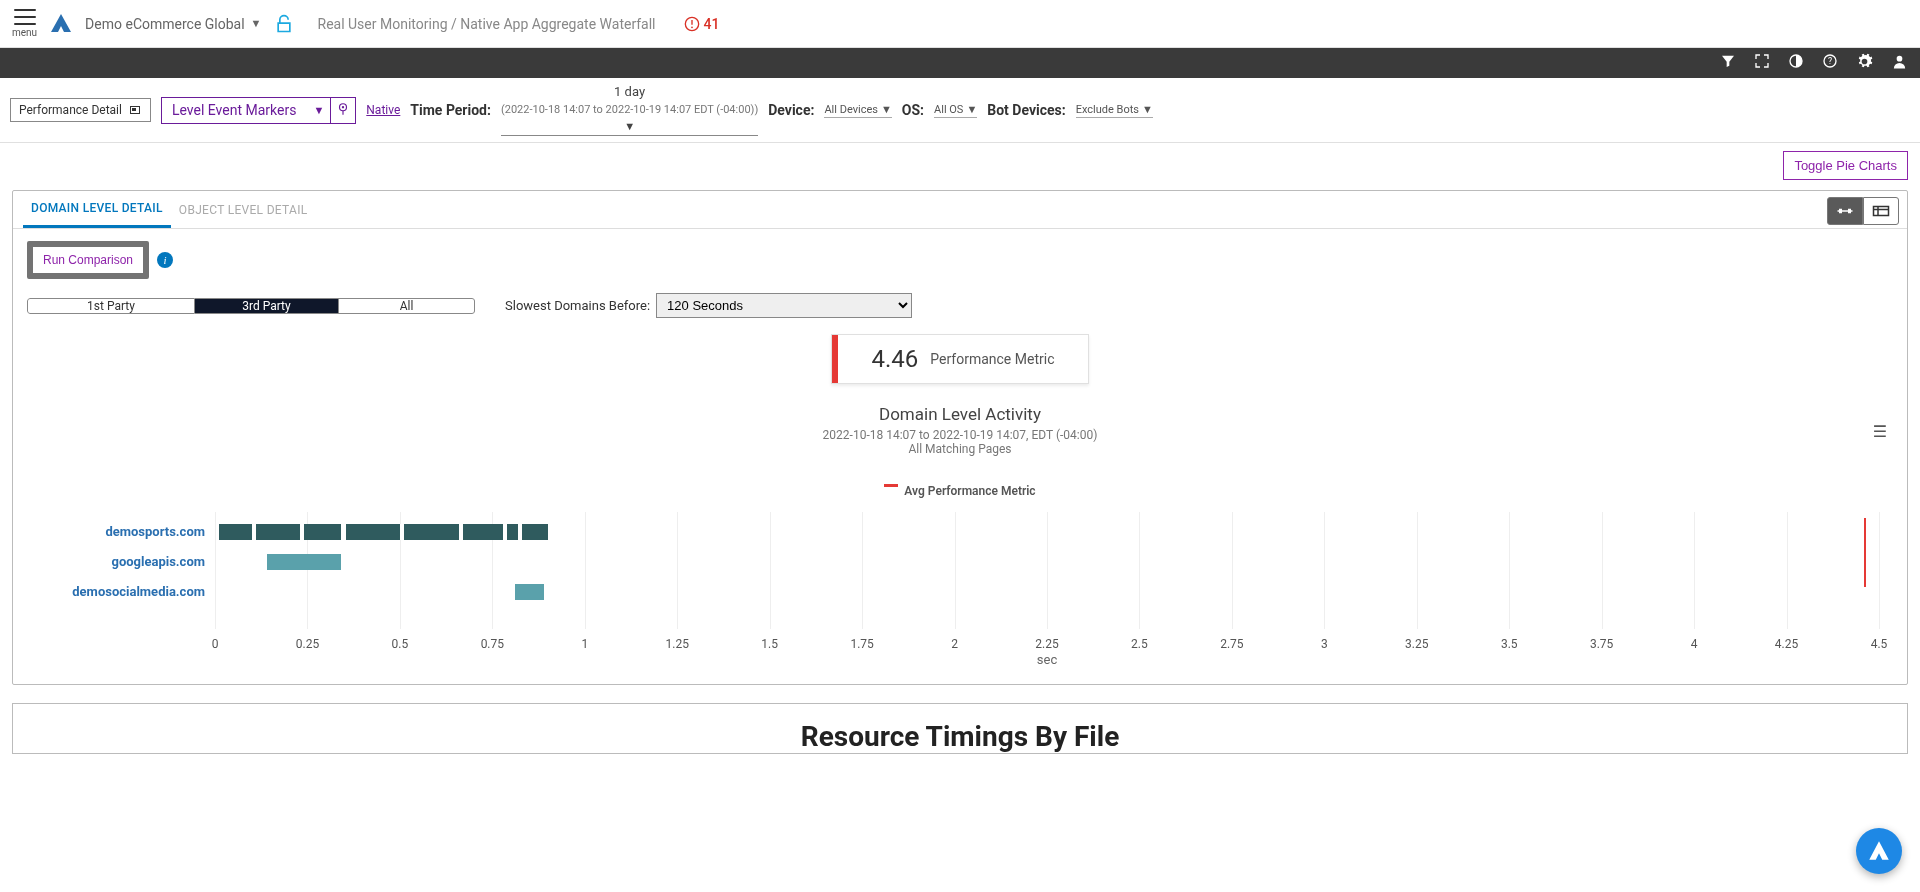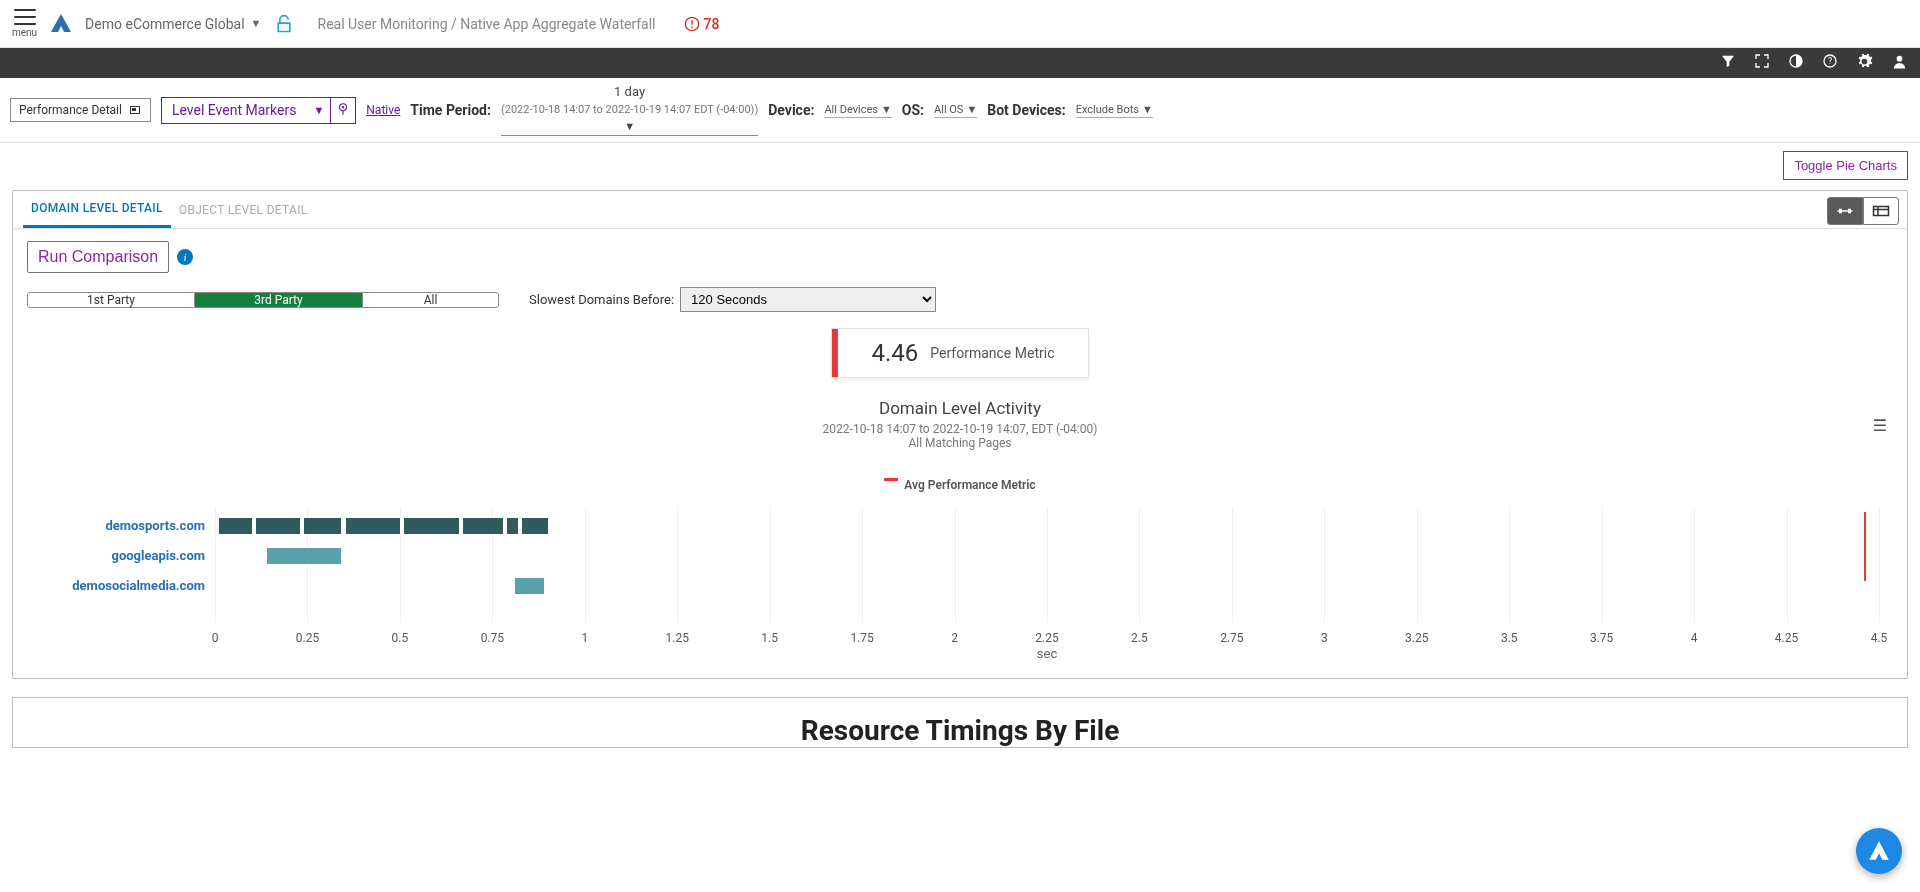--- a/index.html
+++ b/index.html
@@ -114,7 +114,7 @@
         <line x1="12" y1="6" x2="12" y2="13" stroke="#d93025" stroke-width="2"></line>
         <circle cx="12" cy="17" r="1.3" fill="#d93025"></circle>
       </svg>
-    <span>78</span>
+    <span>41</span>
   </div>
 </div>
 

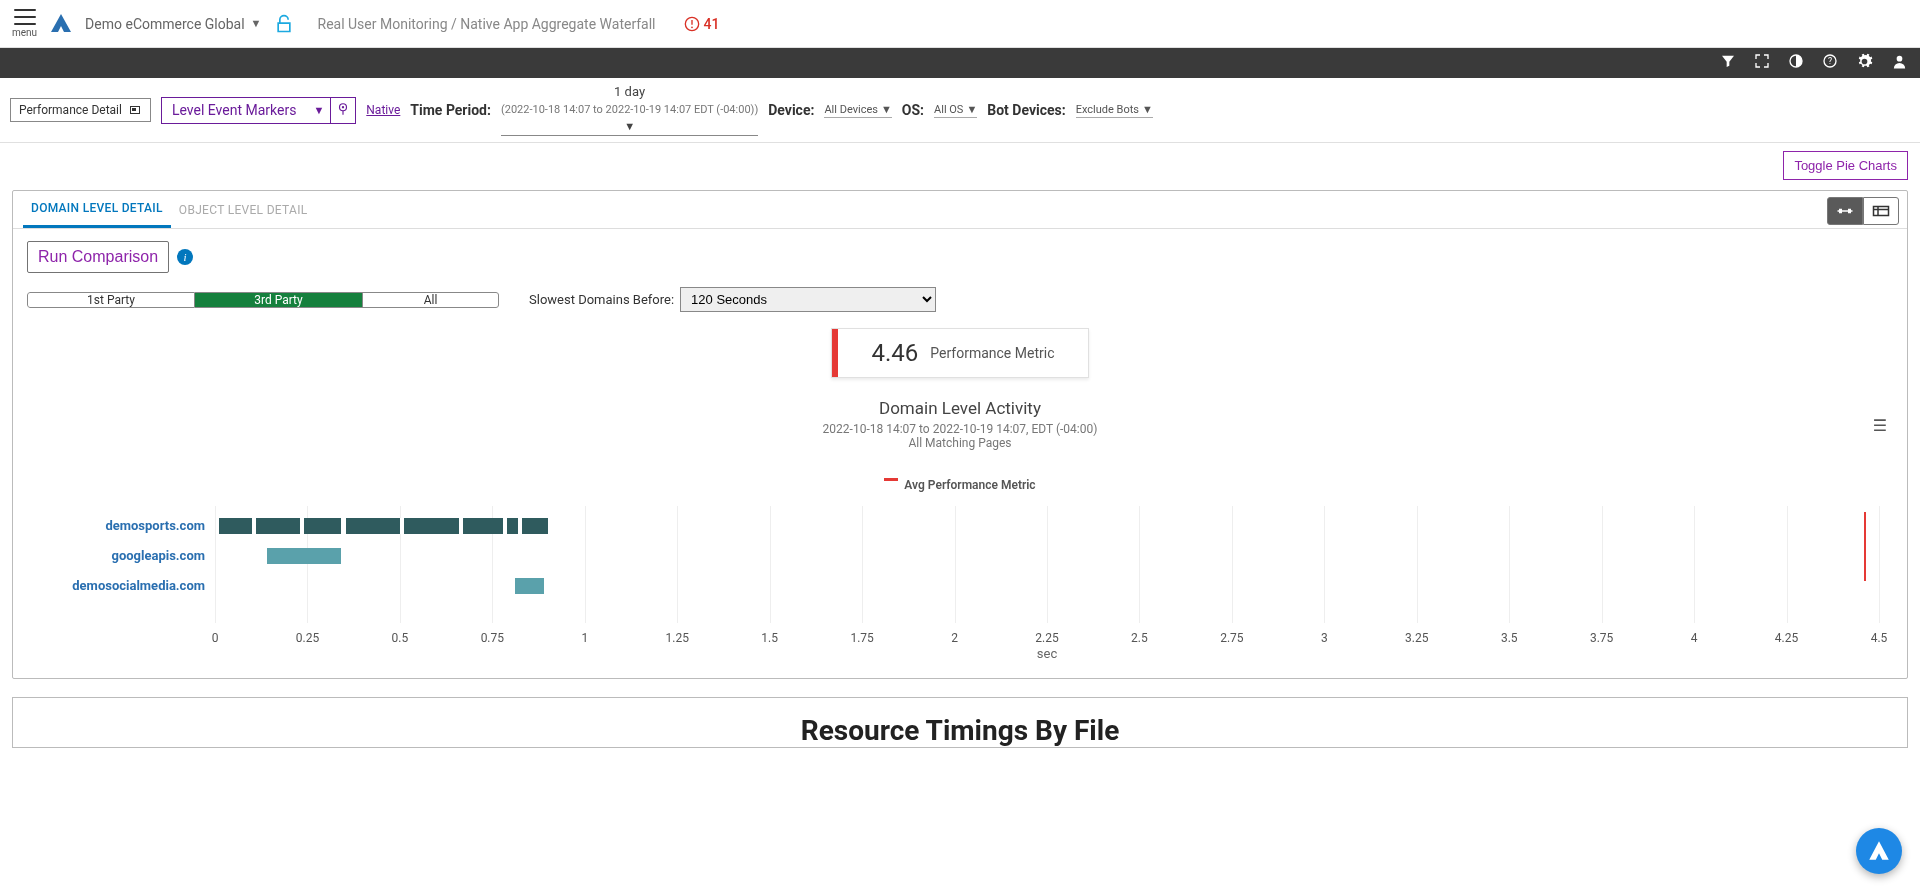--- a/index.html
+++ b/index.html
@@ -45,7 +45,7 @@
 
 .panel-body { padding: 12px 14px 20px; }
 .run-row { display: flex; align-items: center; gap: 8px; margin-bottom: 14px; }
-.run-comparison { border: 1px solid #737373; color: #8e24aa; background: #fff; padding: 6px 10px; font-size: 16px; cursor: pointer; border-radius:2px;}
+.run-comparison { border: 6px solid #737373; color: #8e24aa; background: #fff; padding: 6px 10px; font-size: 12px; cursor: pointer; border-radius:2px;}
 .info-circle { width: 16px; height: 16px; border-radius: 50%; background: #0277bd; color: #fff; font-size: 11px; display:flex; align-items:center; justify-content:center; font-style: italic; font-family: serif; cursor:pointer;}
 
 .controls-row { display: flex; align-items: center; gap: 30px; margin-bottom: 16px;}

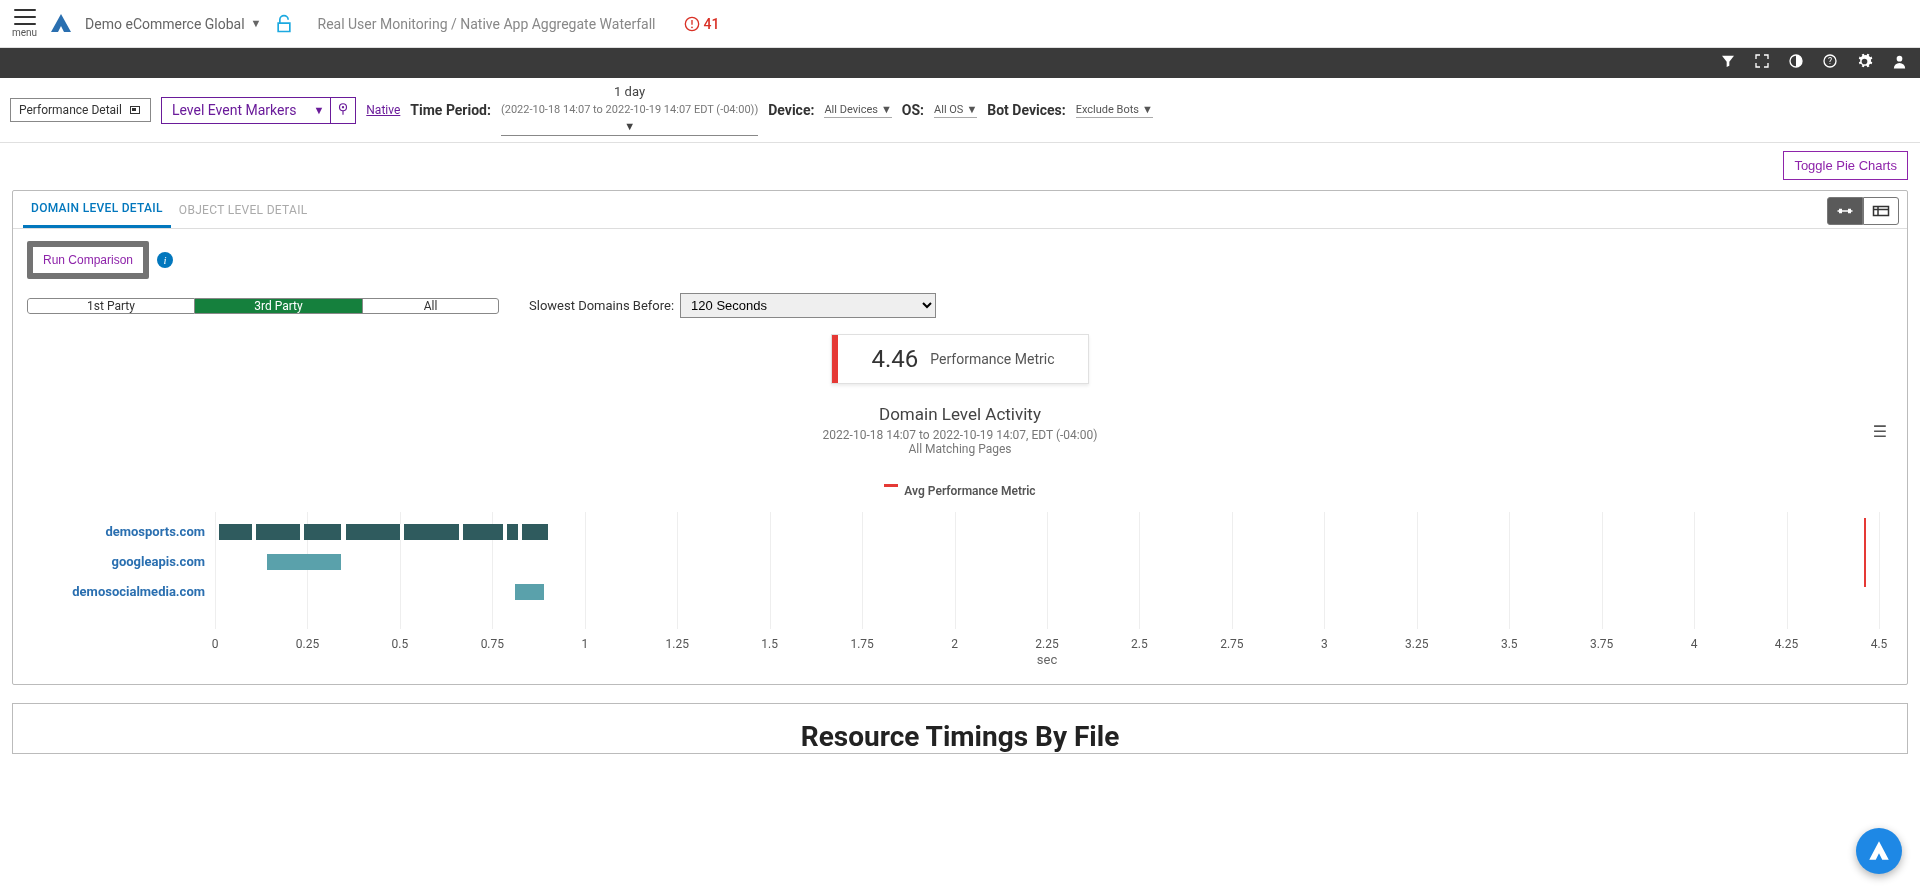--- a/index.html
+++ b/index.html
@@ -52,7 +52,7 @@
 .party-segment { display: flex; border-radius: 3px; overflow: hidden; }
 .seg { border:1px solid #888; padding: 0 0; font-size: 12px; cursor:pointer; text-align:center; background:#fff;}
 .seg.s1{ width:168px; border-radius:3px 0 0 3px;}
-.seg.s2{ width:168px; border-left:none; background:#15803d; color:#fff;}
+.seg.s2{ width:144px; border-left:none; background:#0f172a; color:#fff;}
 .seg.s3{ width:136px; border-left:none; border-radius:0 3px 3px 0;}
 .slowest-wrap { display:flex; align-items:center; gap:6px; font-size:13px;}
 .slowest-select { width:256px; padding:3px 6px; font-size:13px; border:1px solid #888;}

